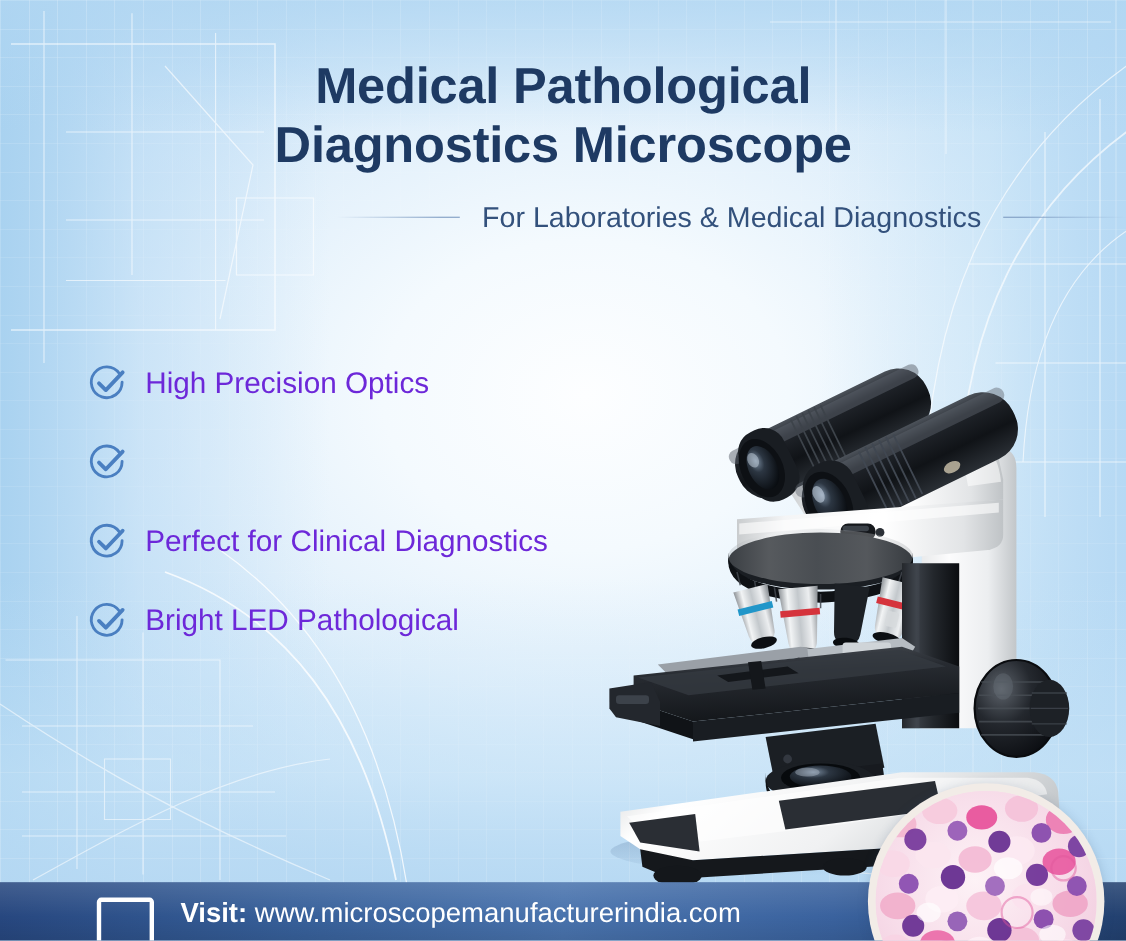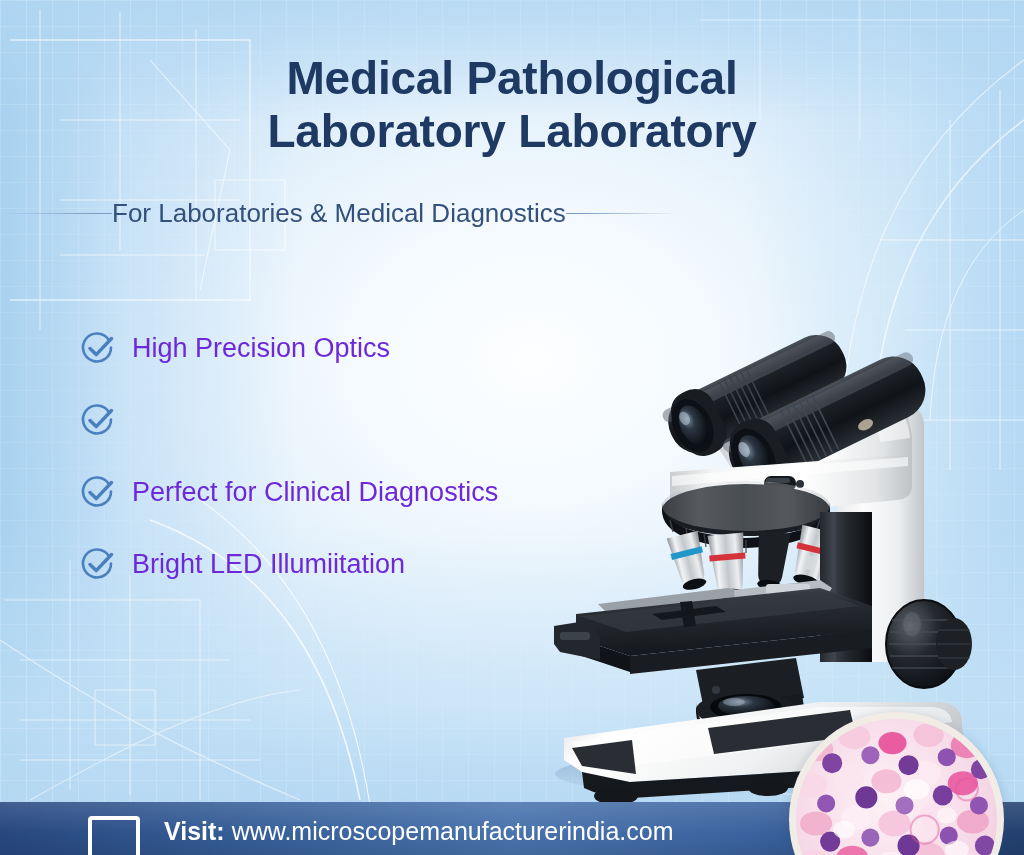--- a/index.html
+++ b/index.html
@@ -158,7 +158,7 @@
 <div class="header">
   <div class="title">
     <div>Medical Pathological</div>
-    <div>Laboratory Laboratory</div>
+    <div>Diagnostics Microscope</div>
   </div>
   <div class="subtitle-row">
     <span class="rule left"></span>

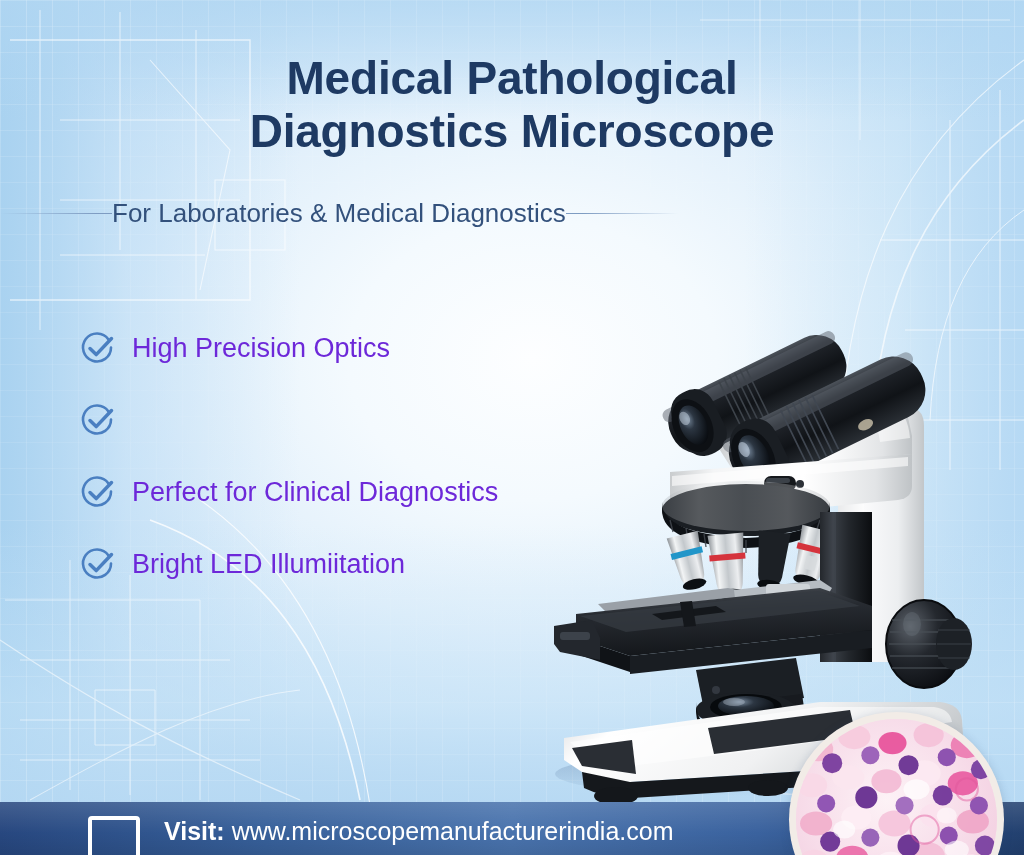--- a/index.html
+++ b/index.html
@@ -52,8 +52,8 @@
     font-size:46px; line-height:53px; font-weight:700; letter-spacing:-.2px;
   }
   .subtitle-row {
-    margin-top:40px;
-    display:flex; align-items:center; justify-content:flex-start; 
+    margin-top:24px;
+    display:flex; align-items:center; justify-content:flex-end; gap:20px;
   }
   .rule { height:1px; width:112px; }
   .rule.left  { background:linear-gradient(to right, rgba(120,155,195,0) 0%, #7e9cc2 85%); }

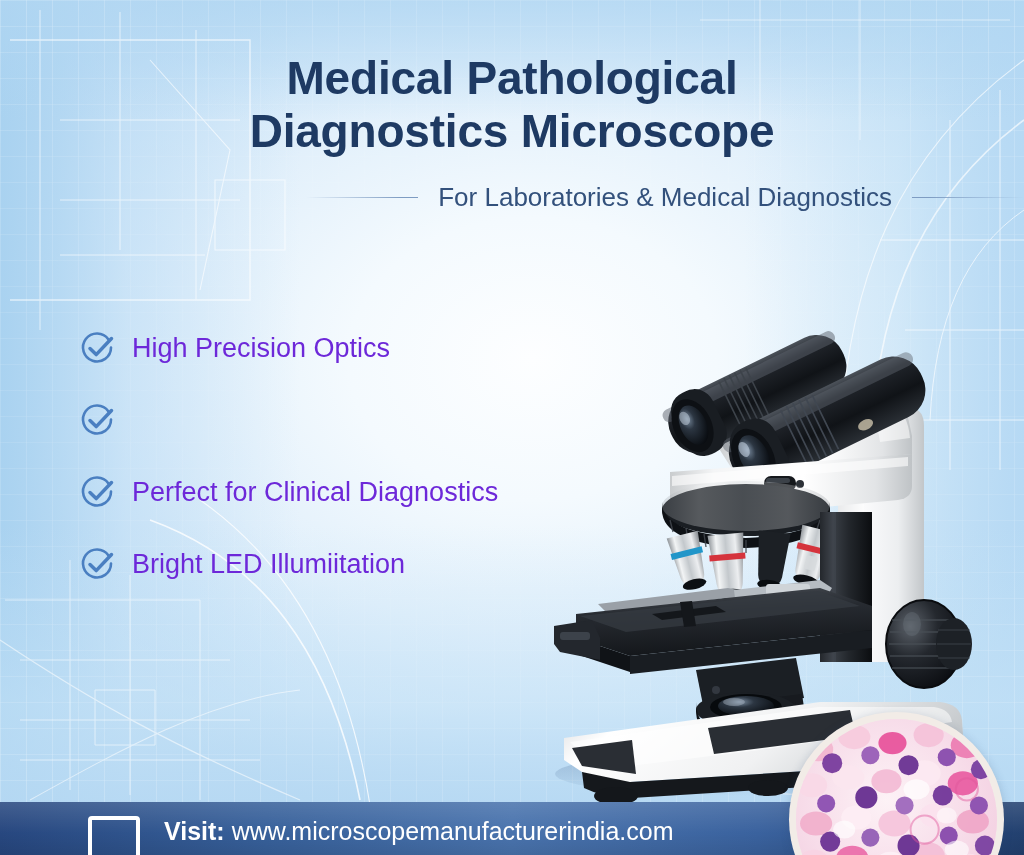--- a/index.html
+++ b/index.html
@@ -197,7 +197,7 @@
       <path d="M30.5 11.5 A14 14 0 1 0 33 19.5" fill="none" stroke="#4a7fc1" stroke-width="2.6" stroke-linecap="round"></path>
       <path d="M12 20.5 L18.2 26.6 L33.5 10.5" fill="none" stroke="#4a7fc1" stroke-width="3.5" stroke-linecap="round" stroke-linejoin="round"></path>
     </svg>
-    <span class="feature-label">Bright LED Illumiitation</span>
+    <span class="feature-label">Bright LED Pathological</span>
   </div>
 
 </div>

